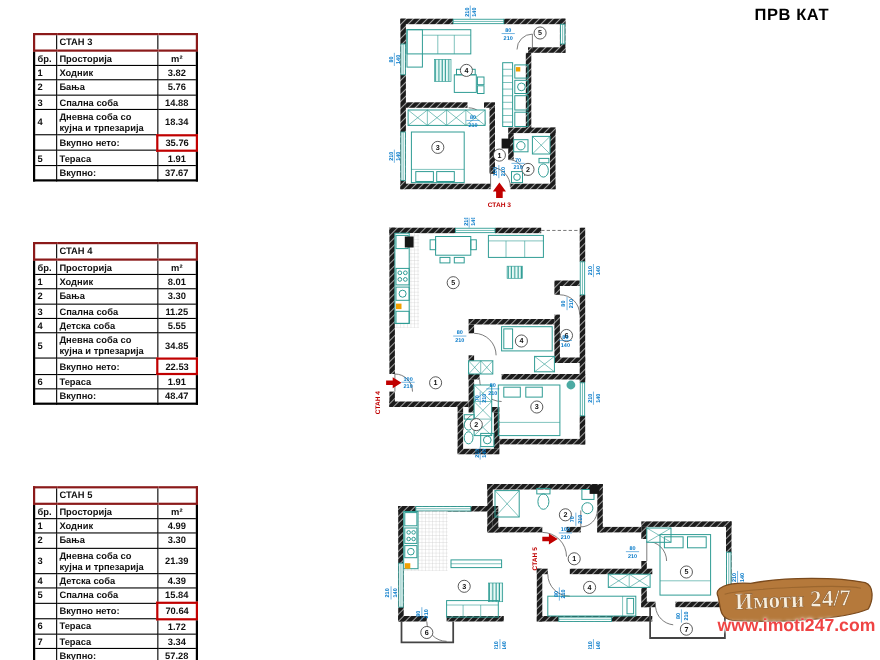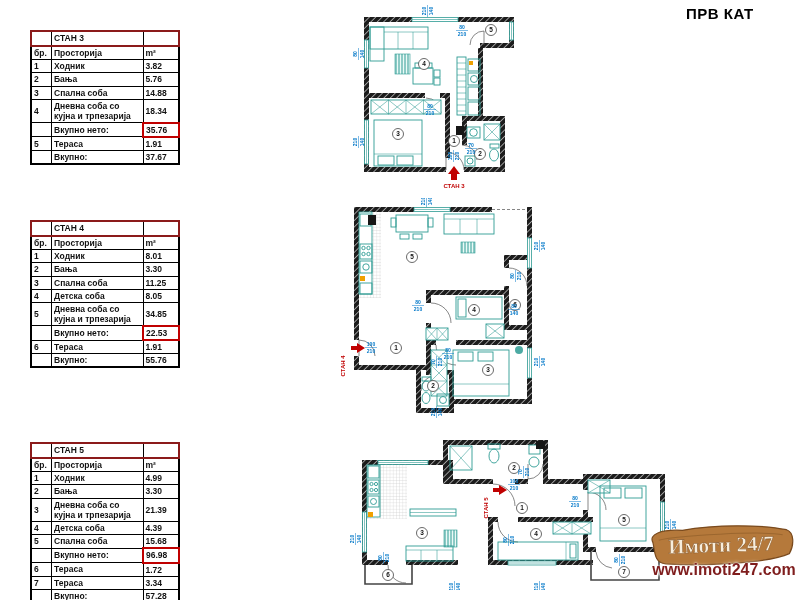--- a/index.html
+++ b/index.html
@@ -11,7 +11,7 @@
                 padding:1px 2px;color:#111;vertical-align:middle}
   .apt-table td.c-num{width:15px;text-align:left}
   .apt-table td.c-room{width:86px;text-align:left}
-  .apt-table td.c-area{width:30px;text-align:left}
+  .apt-table td.c-area{width:30px;text-align:center}
   .apt-table tr td{height:10px}
   tr.apt-head td{border-top:2px solid #8B1A1A;border-bottom:2px solid #8B1A1A;height:11px}
   tr.apt-head td:first-child{border-left:2px solid #8B1A1A}

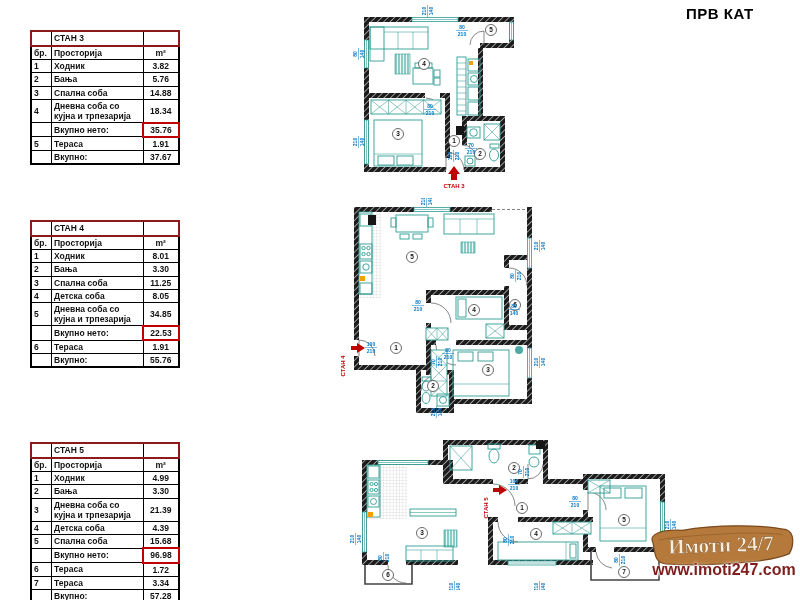--- a/index.html
+++ b/index.html
@@ -149,7 +149,7 @@
   <tr>
         <td class="c-num">4</td>
         <td class="c-room">Детска соба</td>
-        <td class="c-area">8.05</td>
+        <td class="c-area">5.55</td>
       </tr>
   <tr>
         <td class="c-num">5</td>

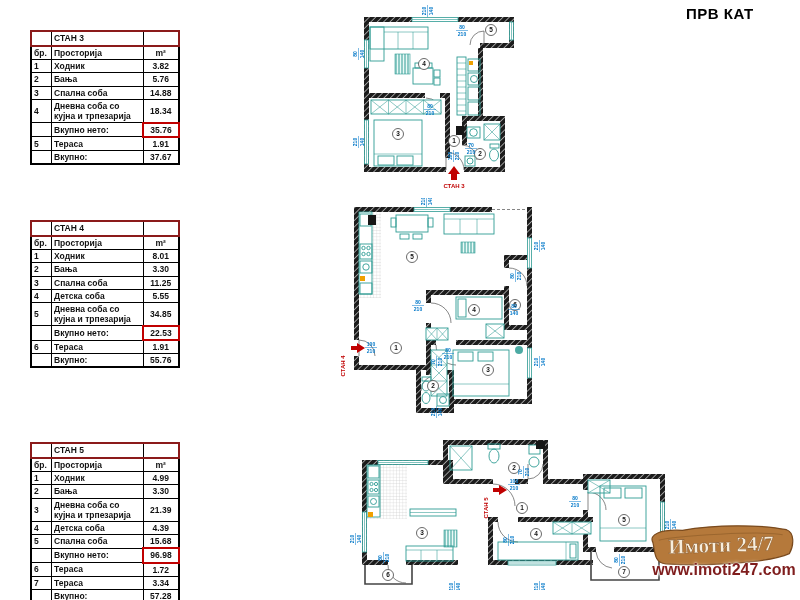--- a/index.html
+++ b/index.html
@@ -169,7 +169,7 @@
   <tr>
         <td class="c-num"></td>
         <td class="c-room total-label">Вкупно:</td>
-        <td class="c-area total-value">55.76</td>
+        <td class="c-area total-value">48.47</td>
       </tr>
 </tbody>
   </table>

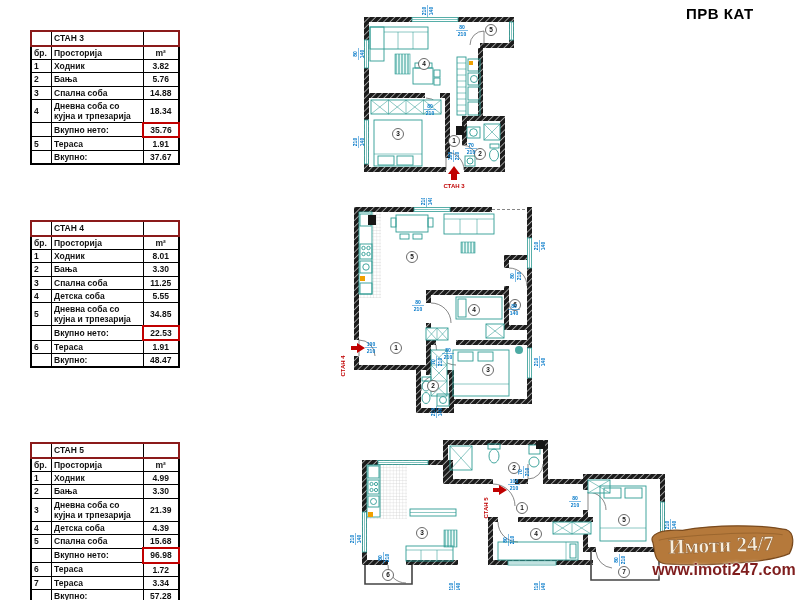--- a/index.html
+++ b/index.html
@@ -209,7 +209,7 @@
   <tr>
         <td class="c-num">5</td>
         <td class="c-room">Спална соба</td>
-        <td class="c-area">15.68</td>
+        <td class="c-area">15.84</td>
       </tr>
   <tr>
         <td class="c-num"></td>

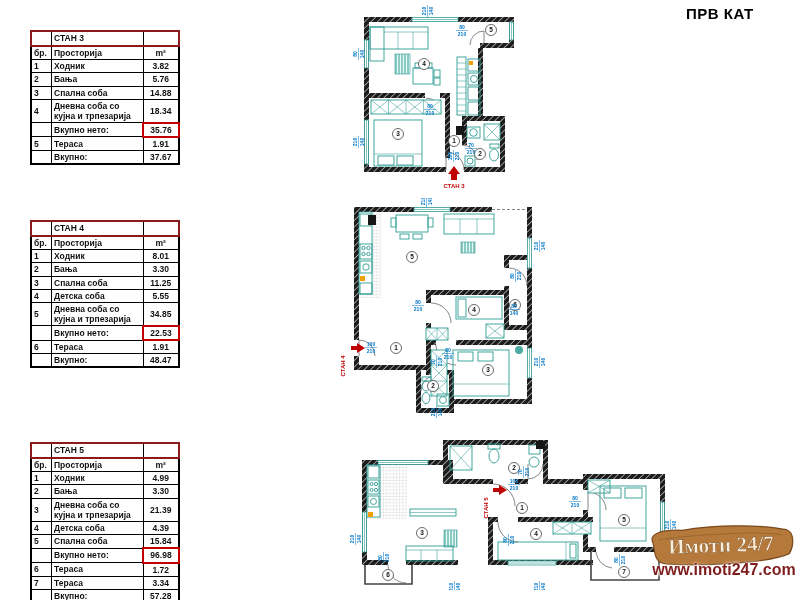--- a/index.html
+++ b/index.html
@@ -214,7 +214,7 @@
   <tr>
         <td class="c-num"></td>
         <td class="c-room net-label">Вкупно нето:</td>
-        <td class="c-area net-value">96.98</td>
+        <td class="c-area net-value">70.64</td>
       </tr>
   <tr>
         <td class="c-num">6</td>

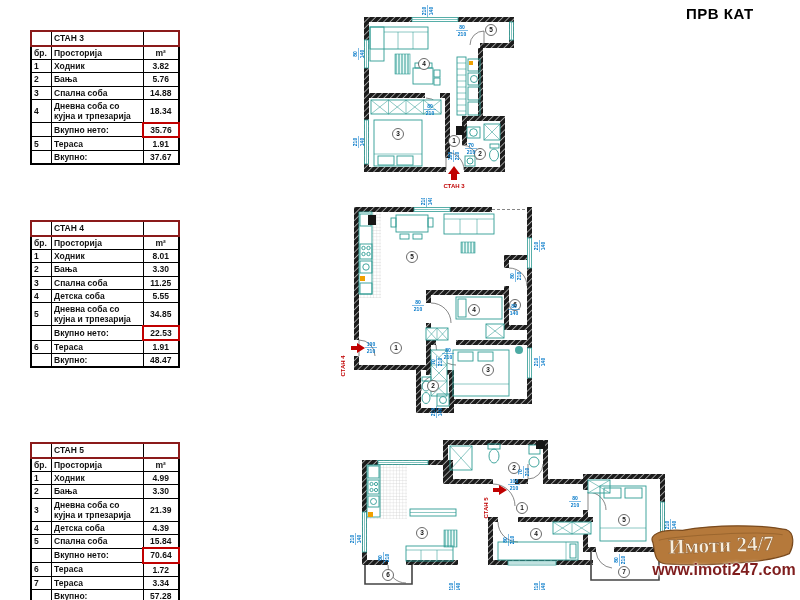--- a/index.html
+++ b/index.html
@@ -44,7 +44,7 @@
   
   .wm-banner{position:absolute;left:645px;top:523px;transform:rotate(-2deg);z-index:10}
   .wm-url{position:absolute;left:650px;top:561px;width:148px;text-align:center;z-index:10;
-          font:bold 16px "Liberation Sans",sans-serif;color:#7f1d1d;
+          font:bold 16px "Liberation Sans",sans-serif;color:#ef4444;
           text-shadow:0 0 2px #fff,0 0 4px #fff,1px 1px 2px #fff}
 </style>
 </head>

